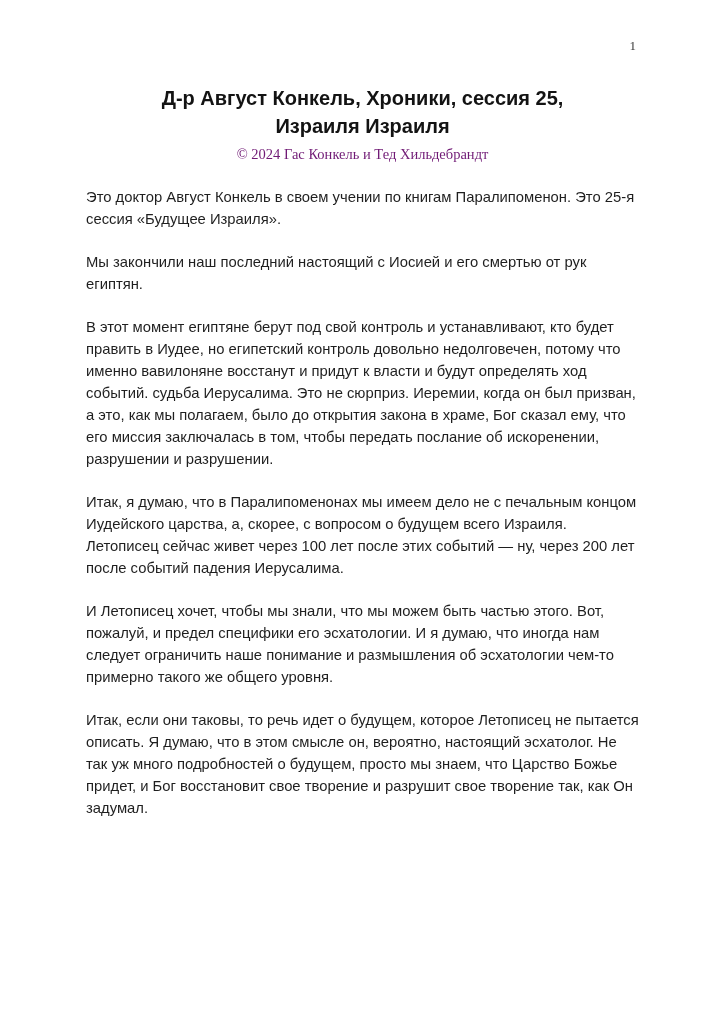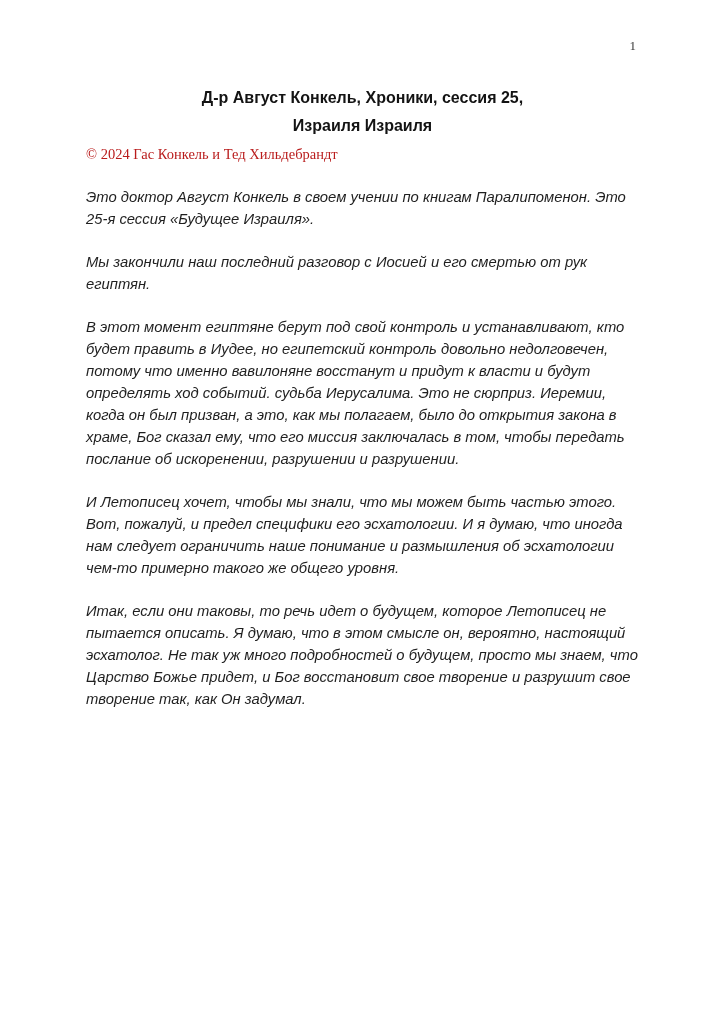--- a/index.html
+++ b/index.html
@@ -30,7 +30,7 @@
     margin: 48px 0 0 0;
     text-align: center;
     font-weight: bold;
-    font-size: 16px;
+    font-size: 20px;
     line-height: 28px;
     color: #131313;
   }

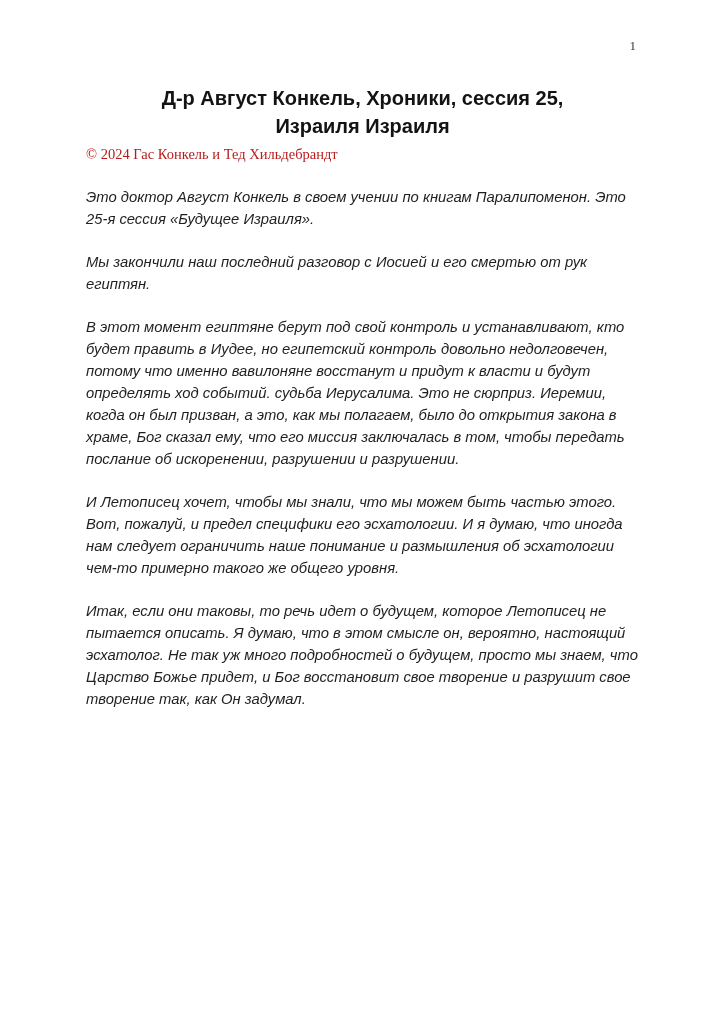--- a/index.html
+++ b/index.html
@@ -39,11 +39,11 @@
   }
   .copyright {
     margin: 4px 0 0 0;
-    text-align: left;
+    text-align: center;
     font-family: "Liberation Serif", serif;
     font-size: 14.5px;
     line-height: 20px;
-    color: #b91c1c;
+    color: #701a75;
   }
   .body-text {
     margin-top: 22px;

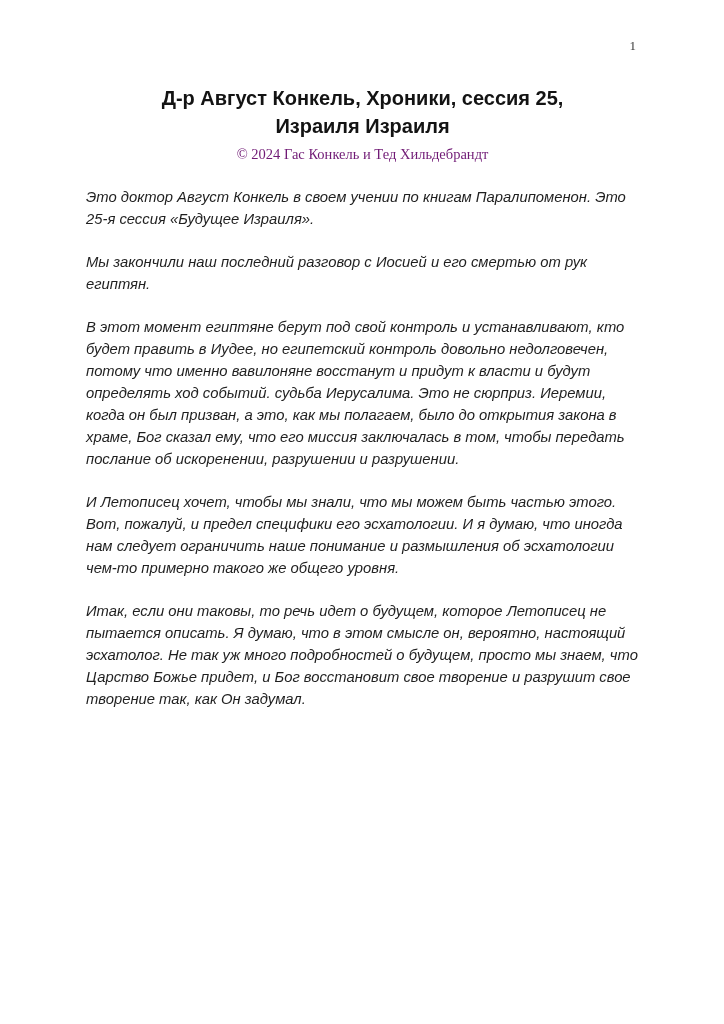--- a/index.html
+++ b/index.html
@@ -54,7 +54,6 @@
     line-height: 22px;
     color: #1f1f1f;
     text-align: left;
-    font-style: italic;
   }
 </style>
 </head>

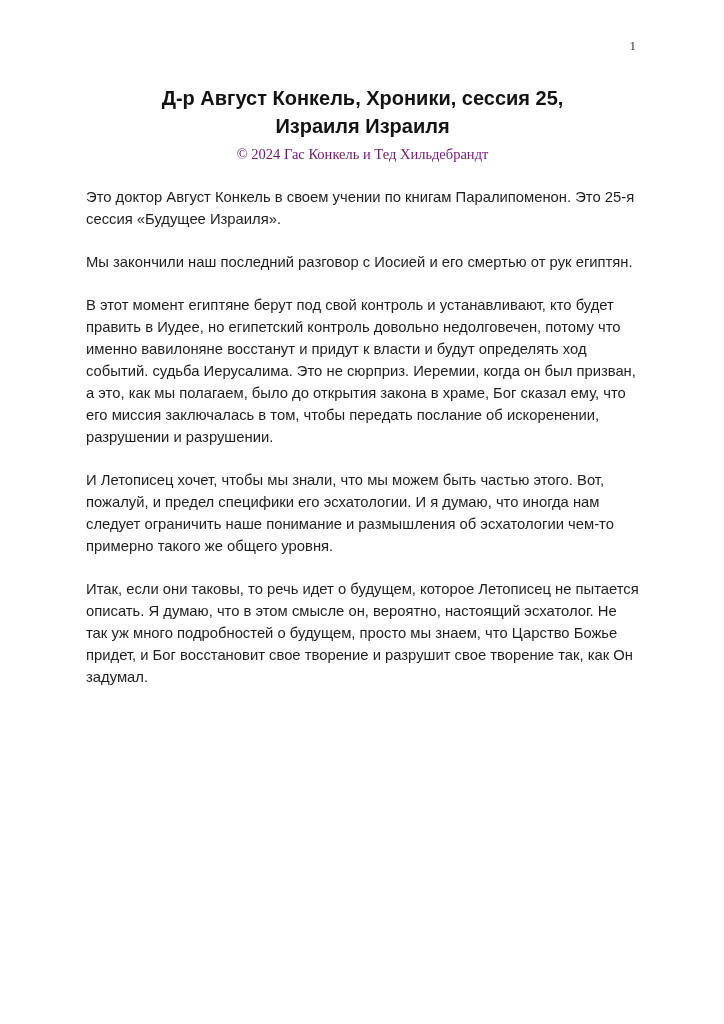--- a/index.html
+++ b/index.html
@@ -72,7 +72,7 @@
 
   <div class="body-text">
     <p>Это доктор Август Конкель в своем учении по книгам Паралипоменон. Это 25-я сессия «Будущее Израиля».</p>
-    <p>Мы закончили наш последний разговор с Иосией и его смертью от рук египтян.</p>
+    <p>Мы закончили наш последний настоящий с Иосией и его смертью от рук египтян.</p>
     <p>В этот момент египтяне берут под свой контроль и устанавливают, кто будет править в Иудее, но египетский контроль довольно недолговечен, потому что именно вавилоняне восстанут и придут к власти и будут определять ход событий. судьба Иерусалима. Это не сюрприз. Иеремии, когда он был призван, а это, как мы полагаем, было до открытия закона в храме, Бог сказал ему, что его миссия заключалась в том, чтобы передать послание об искоренении, разрушении и разрушении.</p>
     <p>И Летописец хочет, чтобы мы знали, что мы можем быть частью этого. Вот, пожалуй, и предел специфики его эсхатологии. И я думаю, что иногда нам следует ограничить наше понимание и размышления об эсхатологии чем-то примерно такого же общего уровня.</p>
     <p>Итак, если они таковы, то речь идет о будущем, которое Летописец не пытается описать. Я думаю, что в этом смысле он, вероятно, настоящий эсхатолог. Не так уж много подробностей о будущем, просто мы знаем, что Царство Божье придет, и Бог восстановит свое творение и разрушит свое творение так, как Он задумал.</p>

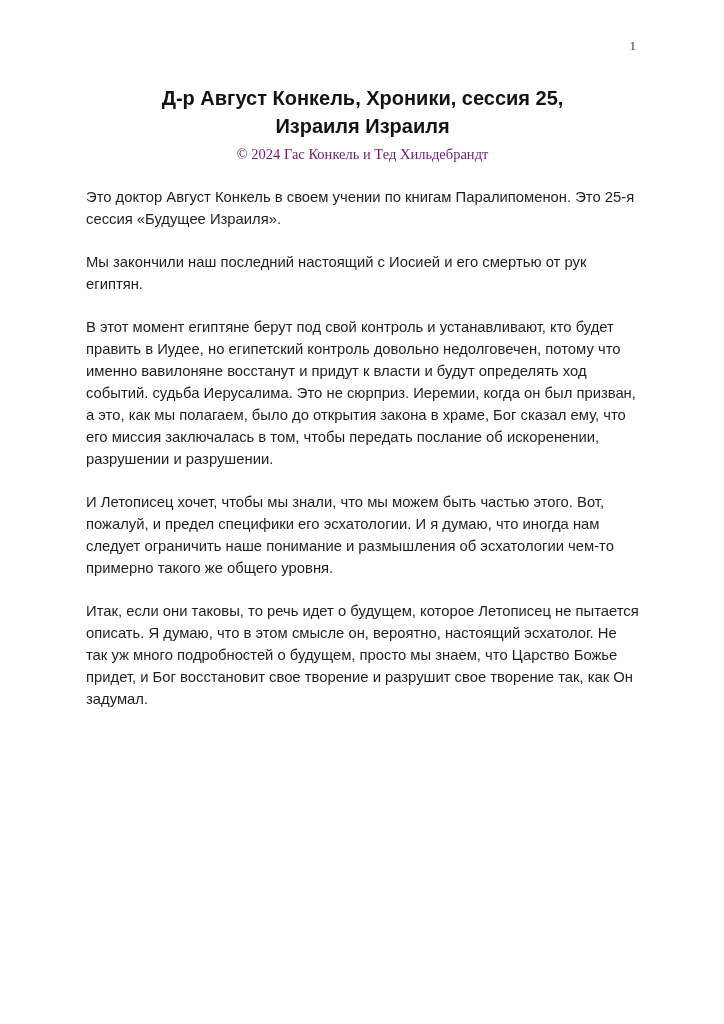--- a/index.html
+++ b/index.html
@@ -74,6 +74,7 @@
     <p>Это доктор Август Конкель в своем учении по книгам Паралипоменон. Это 25-я сессия «Будущее Израиля».</p>
     <p>Мы закончили наш последний настоящий с Иосией и его смертью от рук египтян.</p>
     <p>В этот момент египтяне берут под свой контроль и устанавливают, кто будет править в Иудее, но египетский контроль довольно недолговечен, потому что именно вавилоняне восстанут и придут к власти и будут определять ход событий. судьба Иерусалима. Это не сюрприз. Иеремии, когда он был призван, а это, как мы полагаем, было до открытия закона в храме, Бог сказал ему, что его миссия заключалась в том, чтобы передать послание об искоренении, разрушении и разрушении.</p>
+    <p>Итак, я думаю, что в Паралипоменонах мы имеем дело не с печальным концом Иудейского царства, а, скорее, с вопросом о будущем всего Израиля. Летописец сейчас живет через 100 лет после этих событий — ну, через 200 лет после событий падения Иерусалима.</p>
     <p>И Летописец хочет, чтобы мы знали, что мы можем быть частью этого. Вот, пожалуй, и предел специфики его эсхатологии. И я думаю, что иногда нам следует ограничить наше понимание и размышления об эсхатологии чем-то примерно такого же общего уровня.</p>
     <p>Итак, если они таковы, то речь идет о будущем, которое Летописец не пытается описать. Я думаю, что в этом смысле он, вероятно, настоящий эсхатолог. Не так уж много подробностей о будущем, просто мы знаем, что Царство Божье придет, и Бог восстановит свое творение и разрушит свое творение так, как Он задумал.</p>
   </div>

